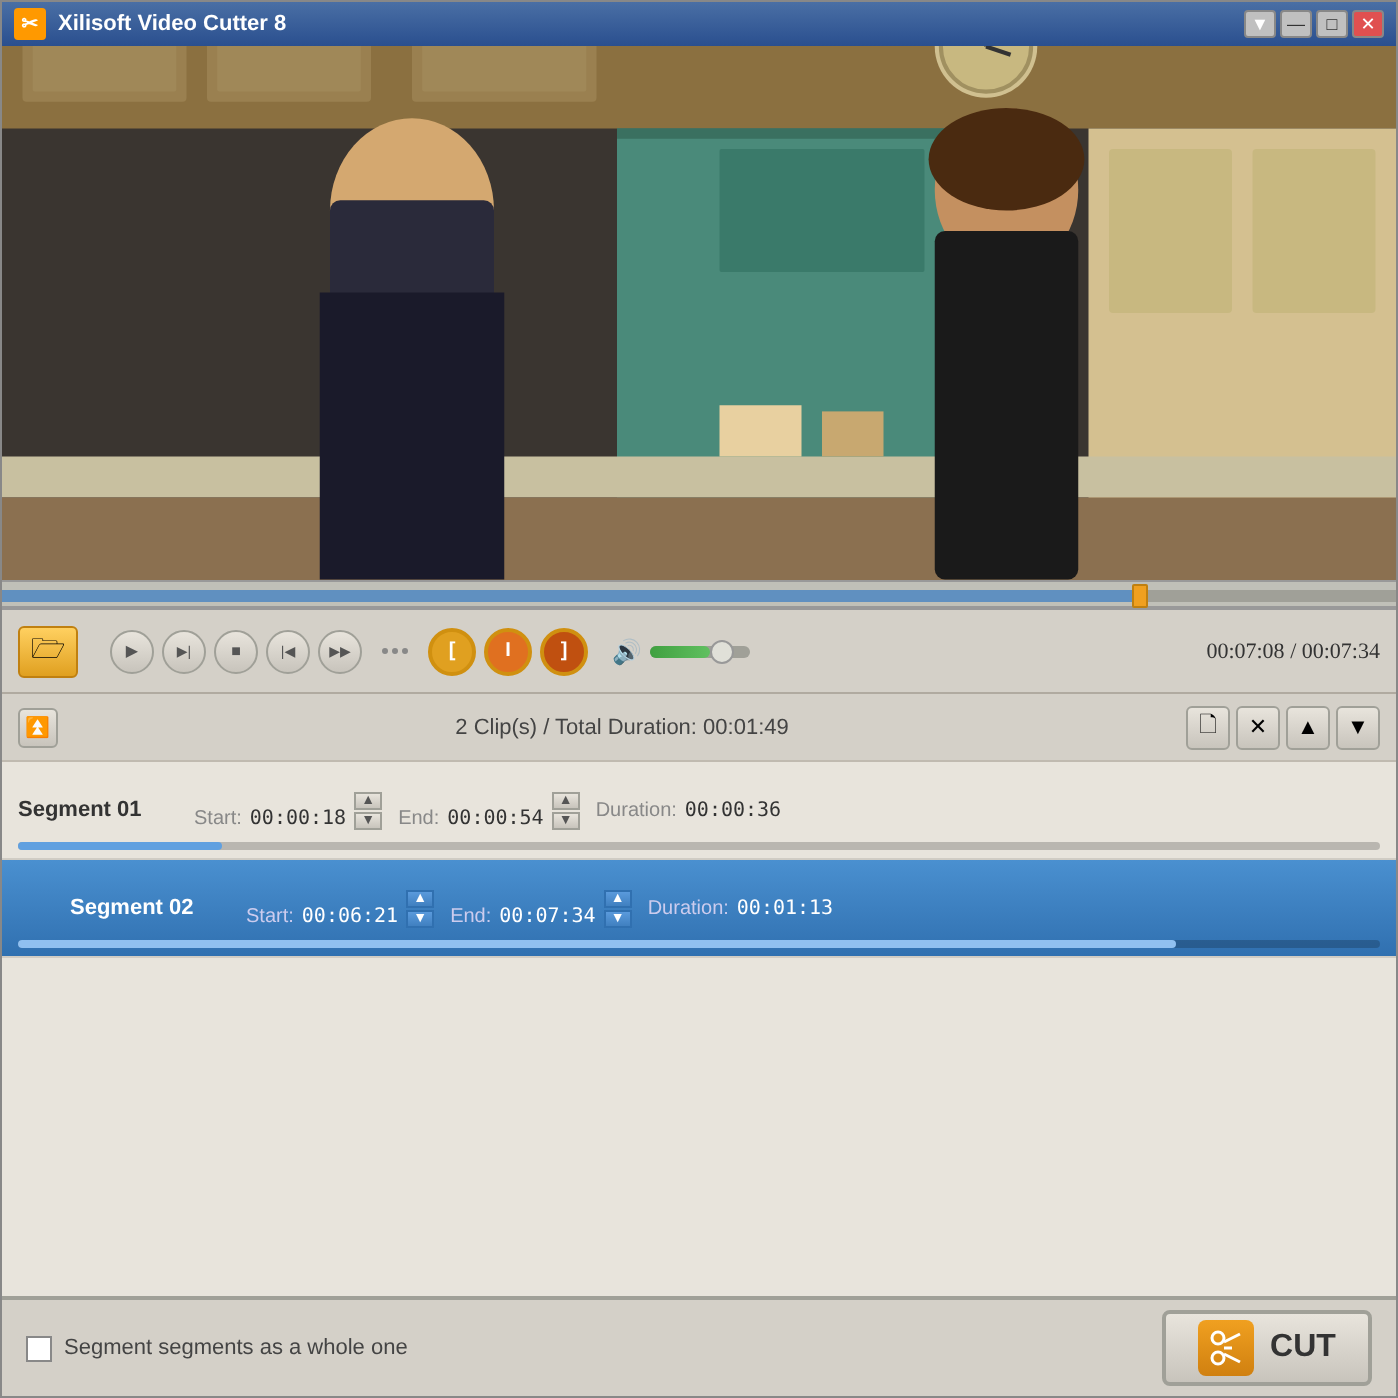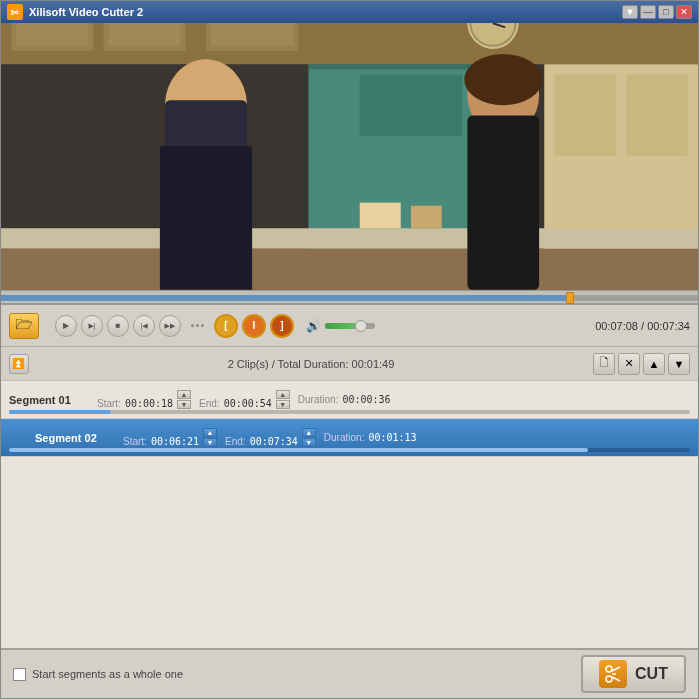--- a/index.html
+++ b/index.html
@@ -442,7 +442,7 @@
     <div class="title-bar-icon">
       <span>✂</span>
     </div>
-    <span class="title-bar-text">Xilisoft Video Cutter 2</span>
+    <span class="title-bar-text">Xilisoft Video Cutter 8</span>
     <div class="title-bar-controls">
       <div class="title-btn-dropdown">
         <span>▼</span>

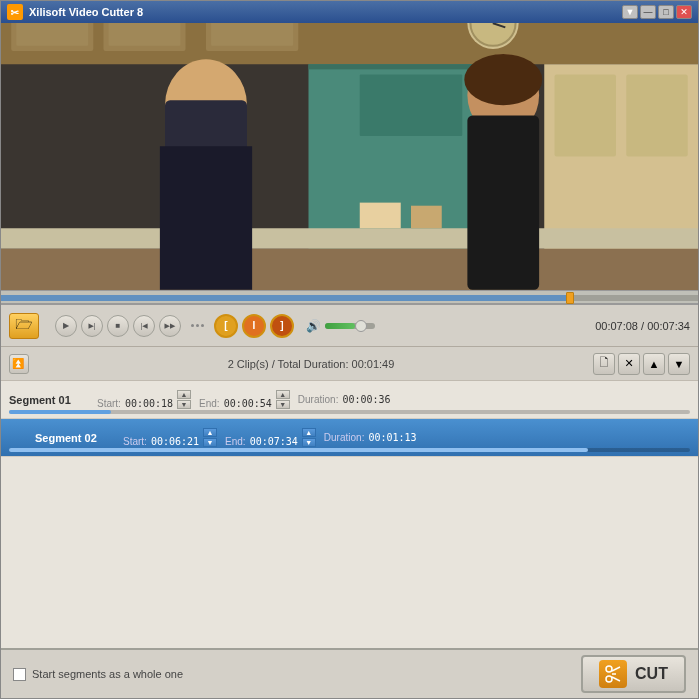--- a/index.html
+++ b/index.html
@@ -229,7 +229,7 @@
       margin-left: auto;
       font-size: 11px;
       color: #333;
-      font-family: Liberation Sans, sans-serif;
+      font-family: Liberation Serif, serif;
     }
 
     .clips-header {

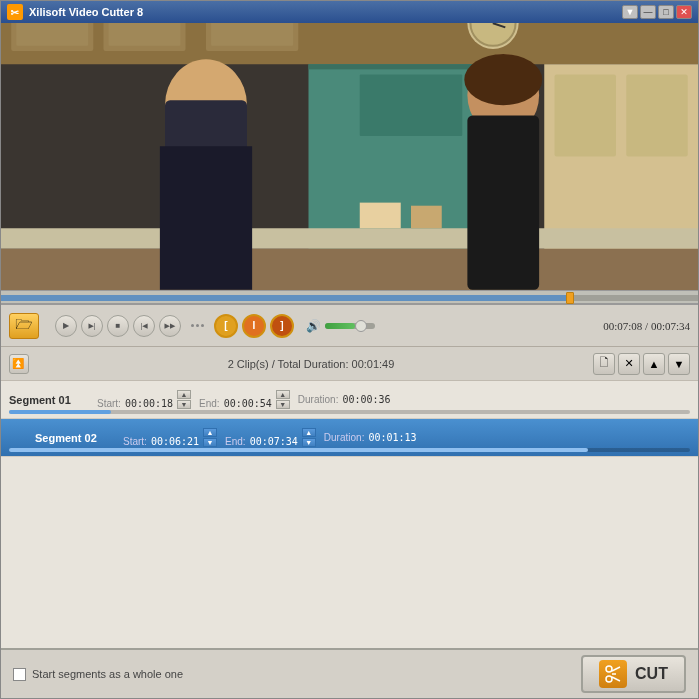--- a/index.html
+++ b/index.html
@@ -285,7 +285,7 @@
       min-height: 0;
     }
     .segment-row {
-      height: 38px;
+      height: 49px;
       display: flex;
       align-items: center;
       padding: 4px 8px;

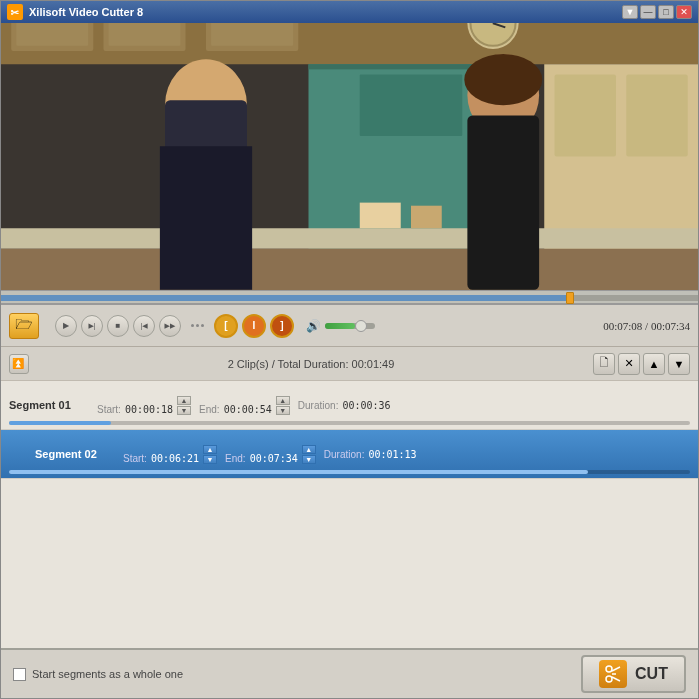--- a/index.html
+++ b/index.html
@@ -629,7 +629,7 @@
   <div class="bottom-bar">
     <div class="output-checkbox">
       <div class="checkbox"></div>
-      <span class="output-label">Start segments as a whole one</span>
+      <span class="output-label">Segment segments as a whole one</span>
     </div>
     <div class="cut-button">
       <div class="cut-icon">

